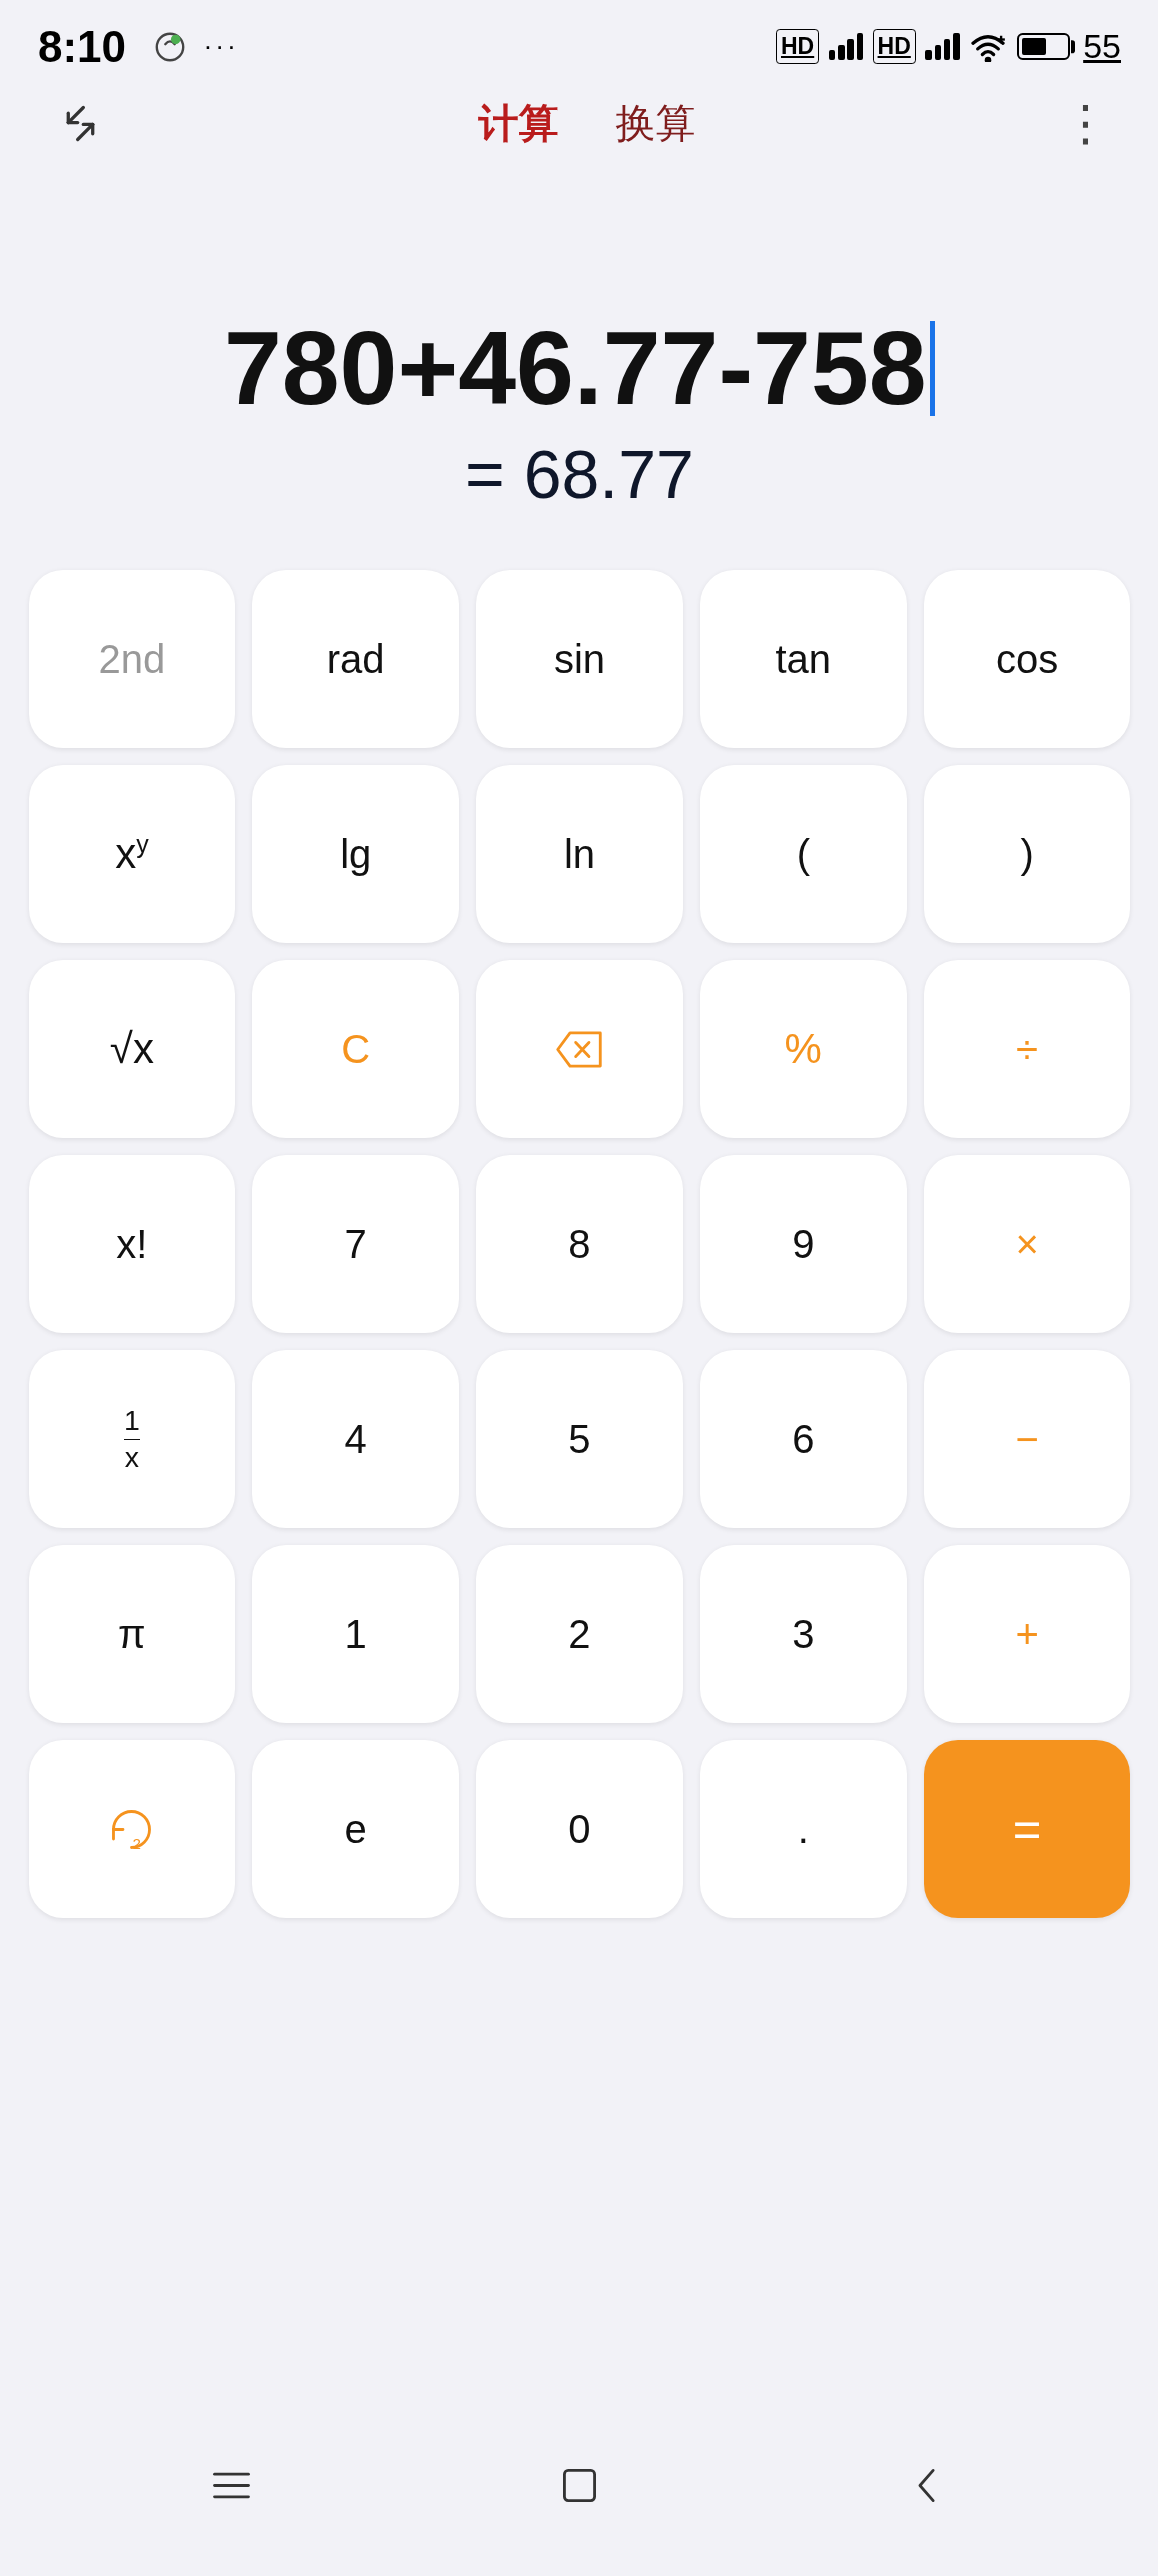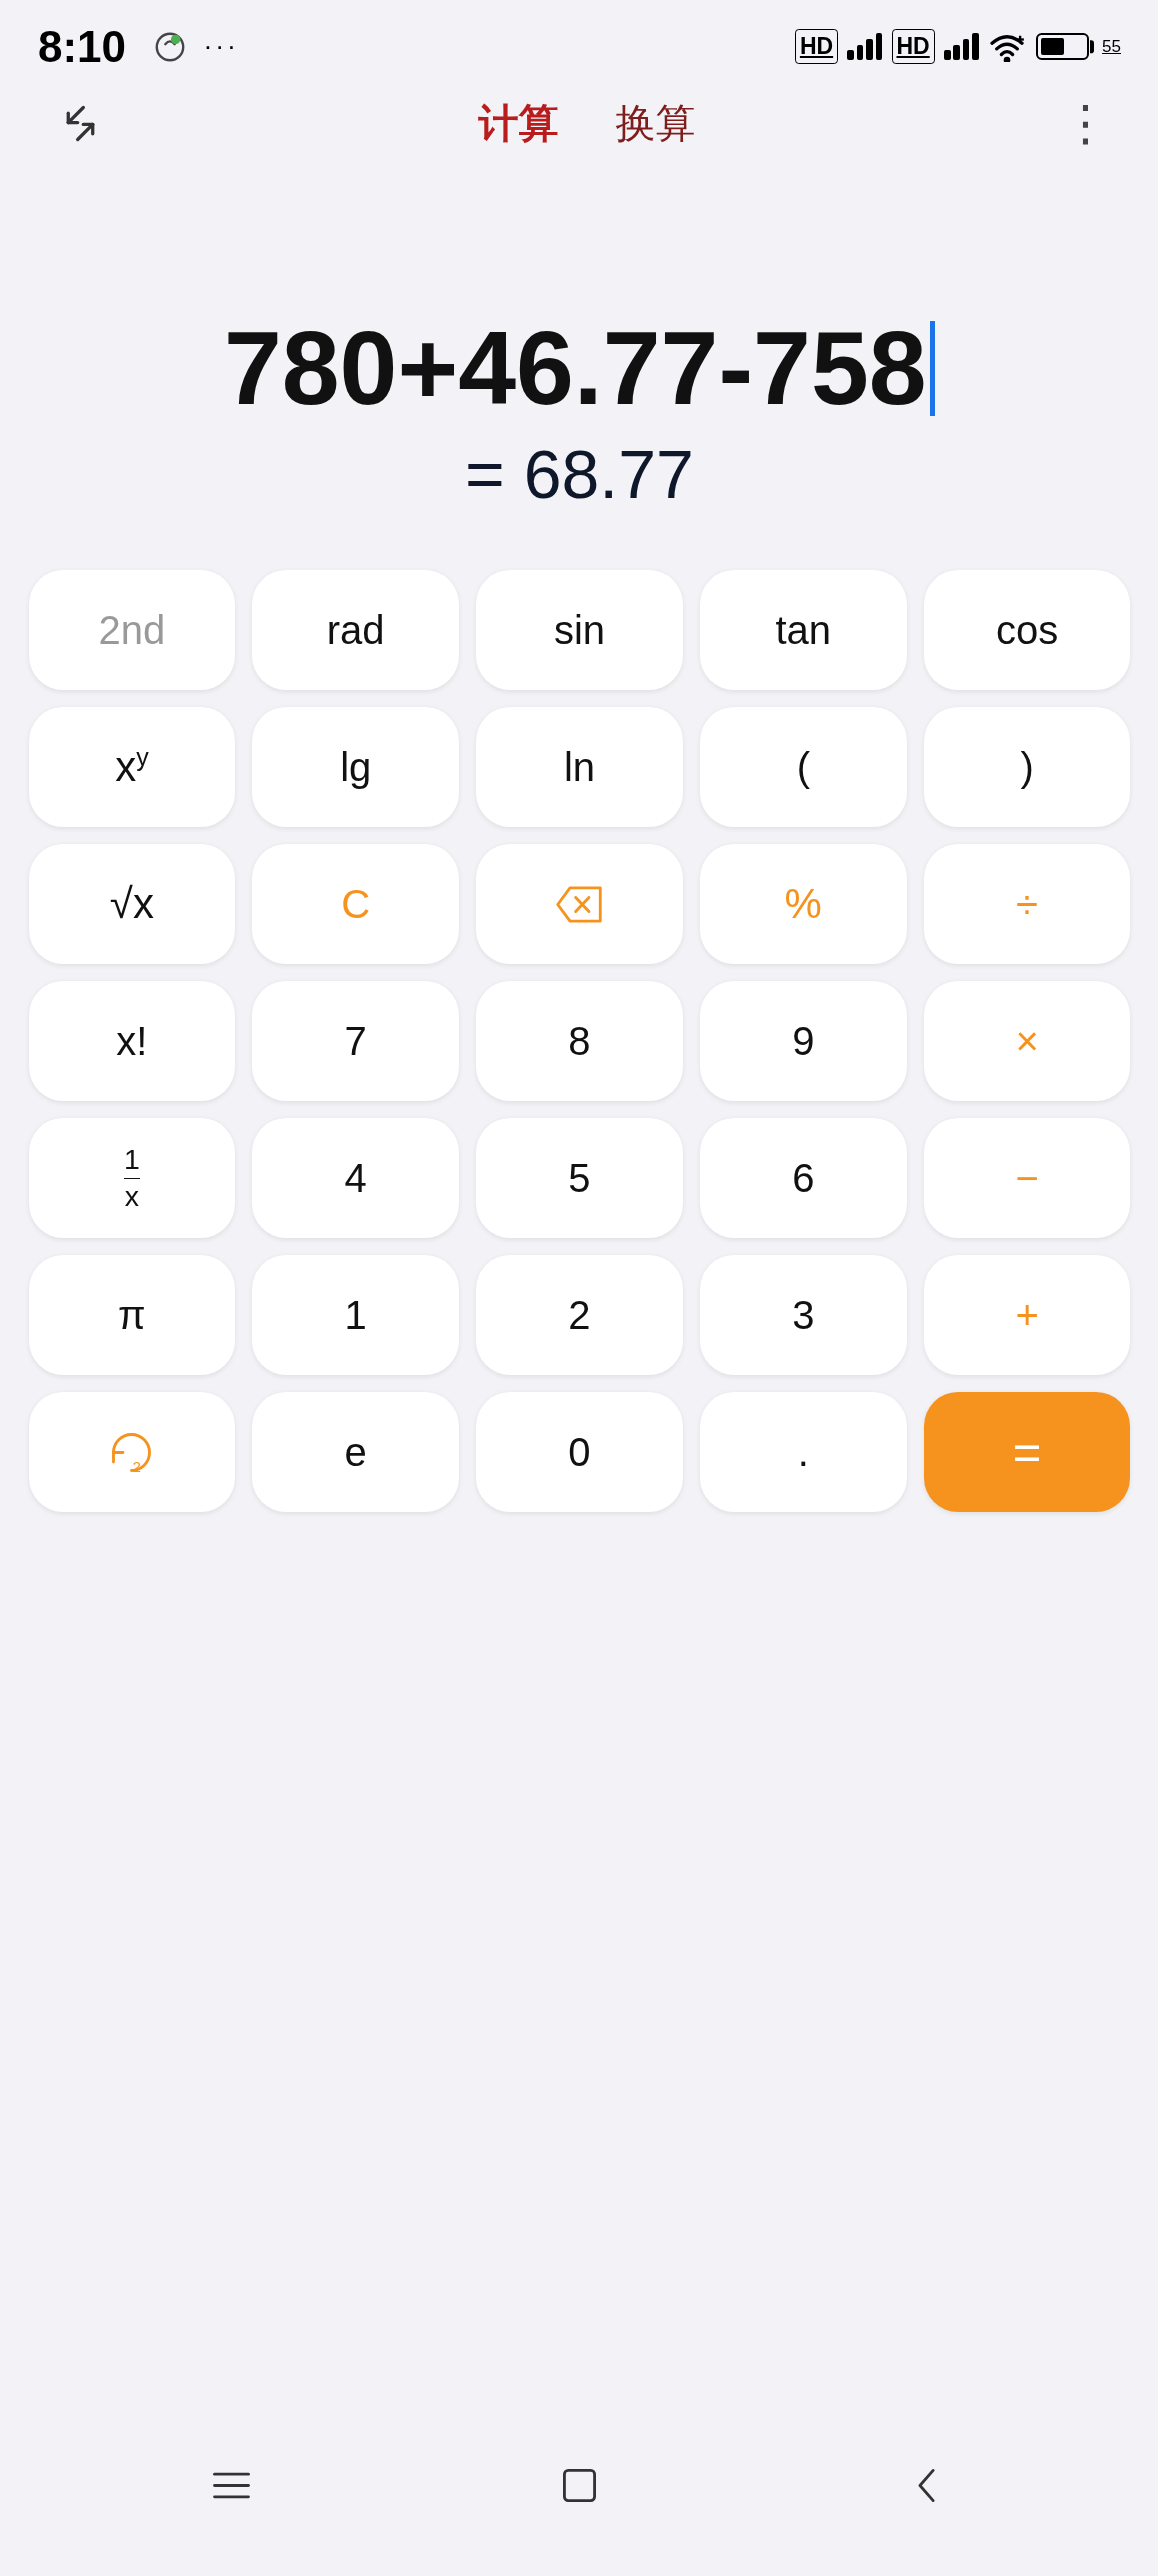--- a/index.html
+++ b/index.html
@@ -316,7 +316,7 @@
     <div class="battery-icon">
       <div class="battery-fill"></div>
     </div>
-    <span style="font-size:17px;margin-left:3.8px">55</span>
+    <span style="font-size:34px;margin-left:3.8px">55</span>
   </div>
 </div>
 

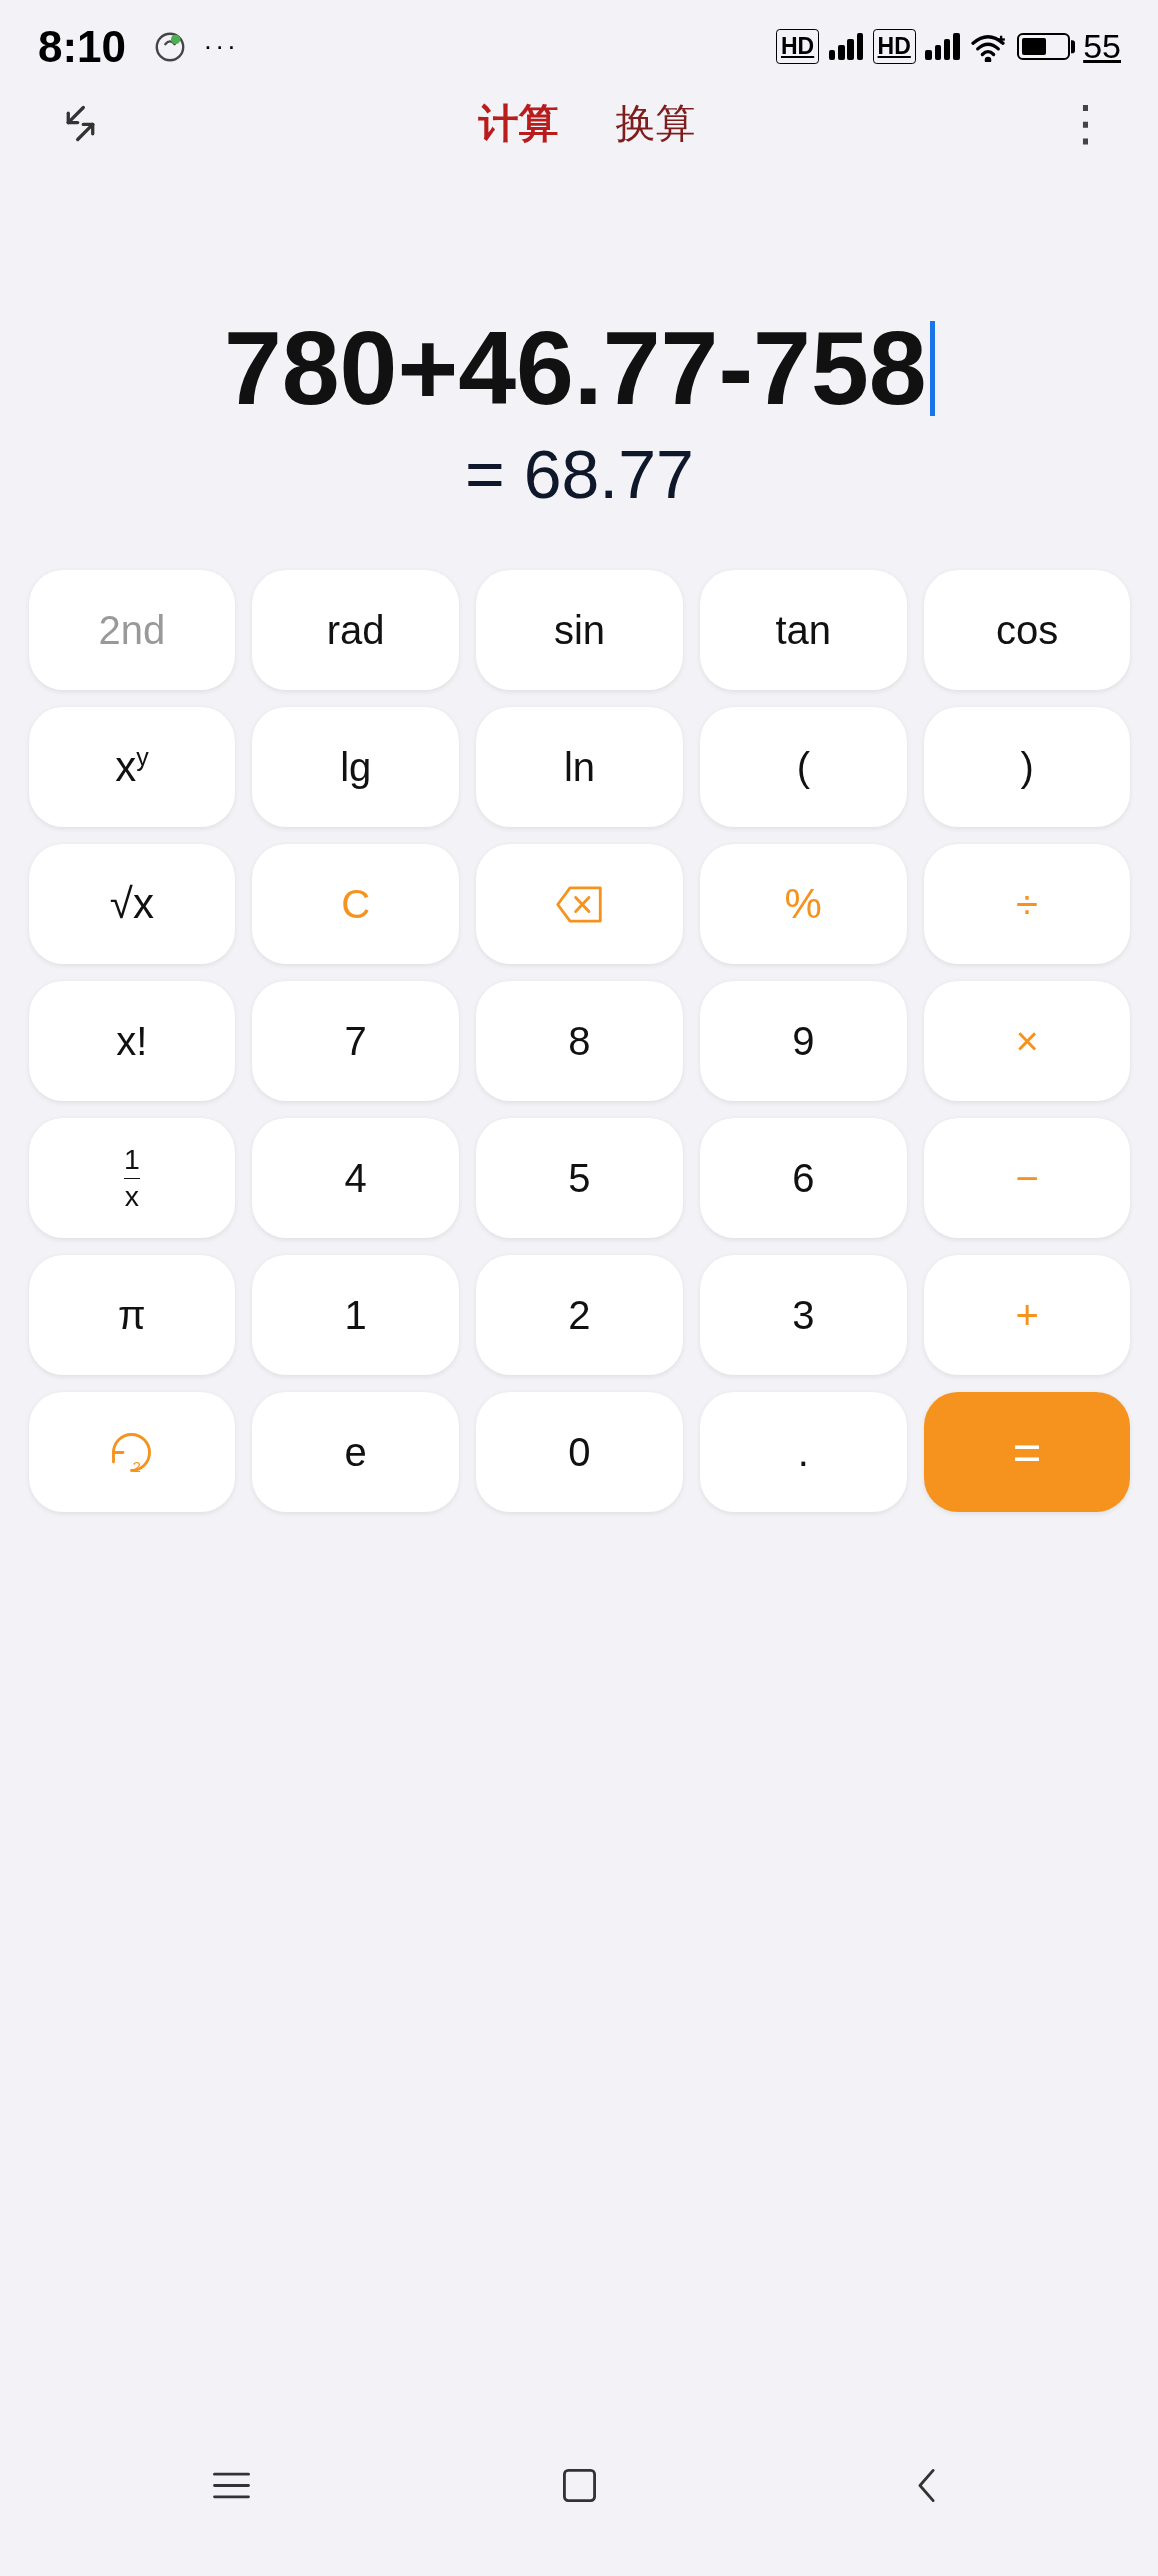--- a/index.html
+++ b/index.html
@@ -157,7 +157,7 @@
 
     .key {
       flex: 1;
-      height: 120px;
+      height: 178px;
       border-radius: 34px;
       background: #fff;
       border: none;

